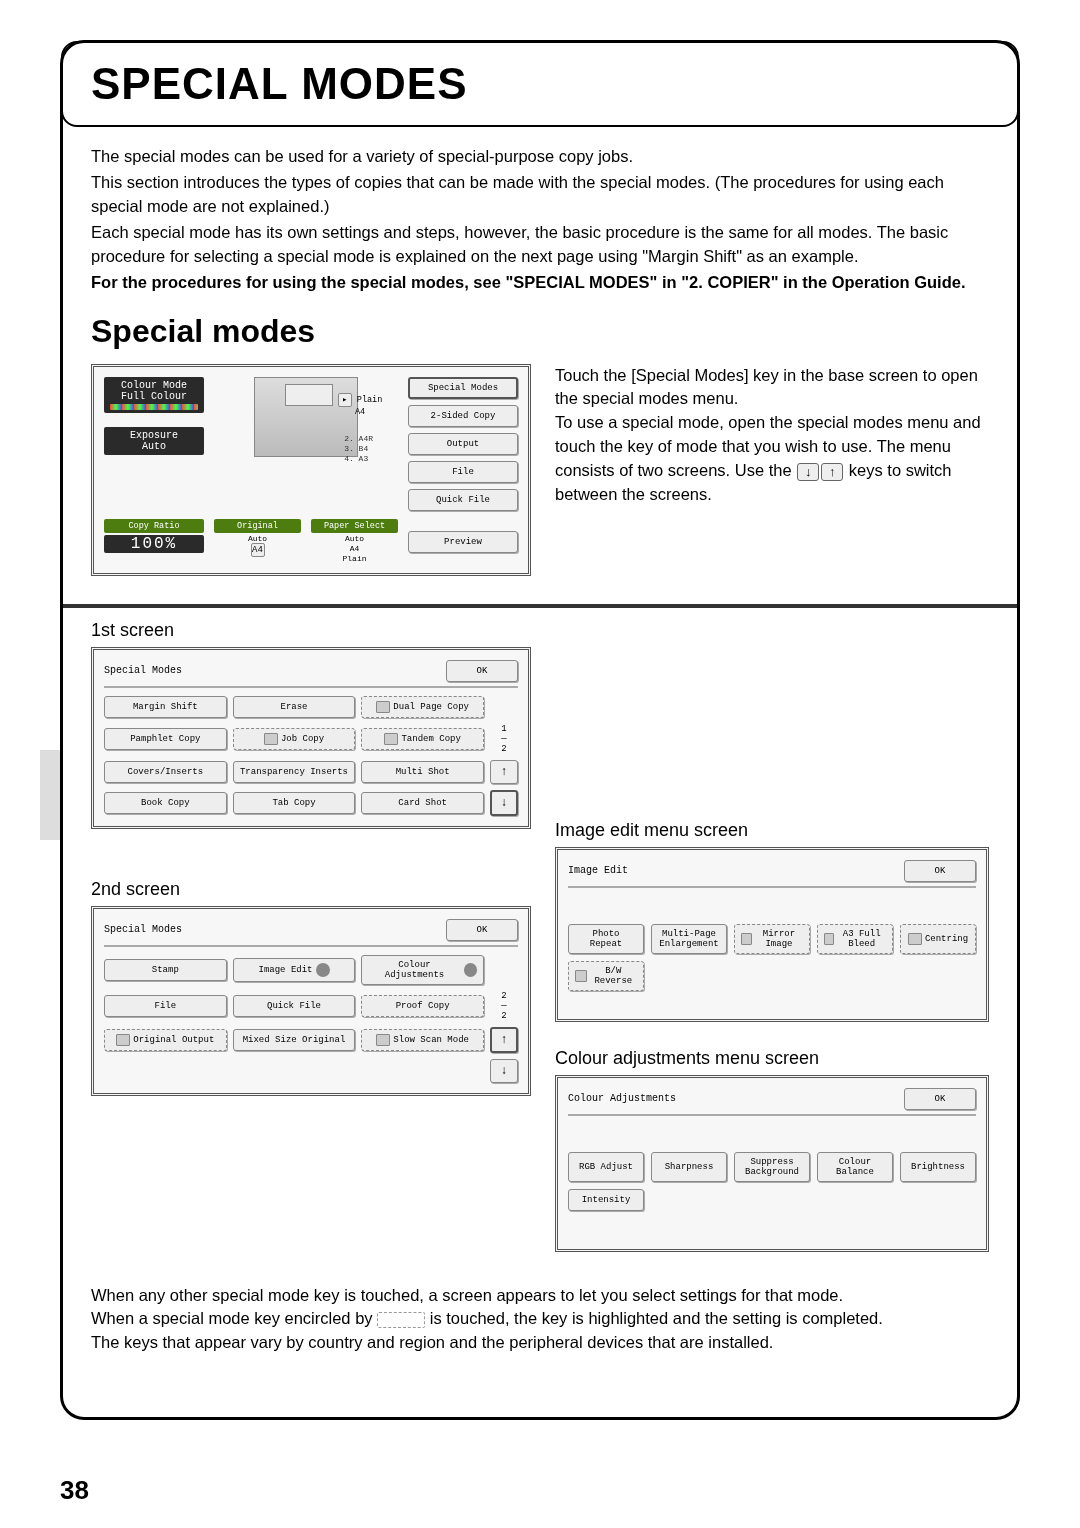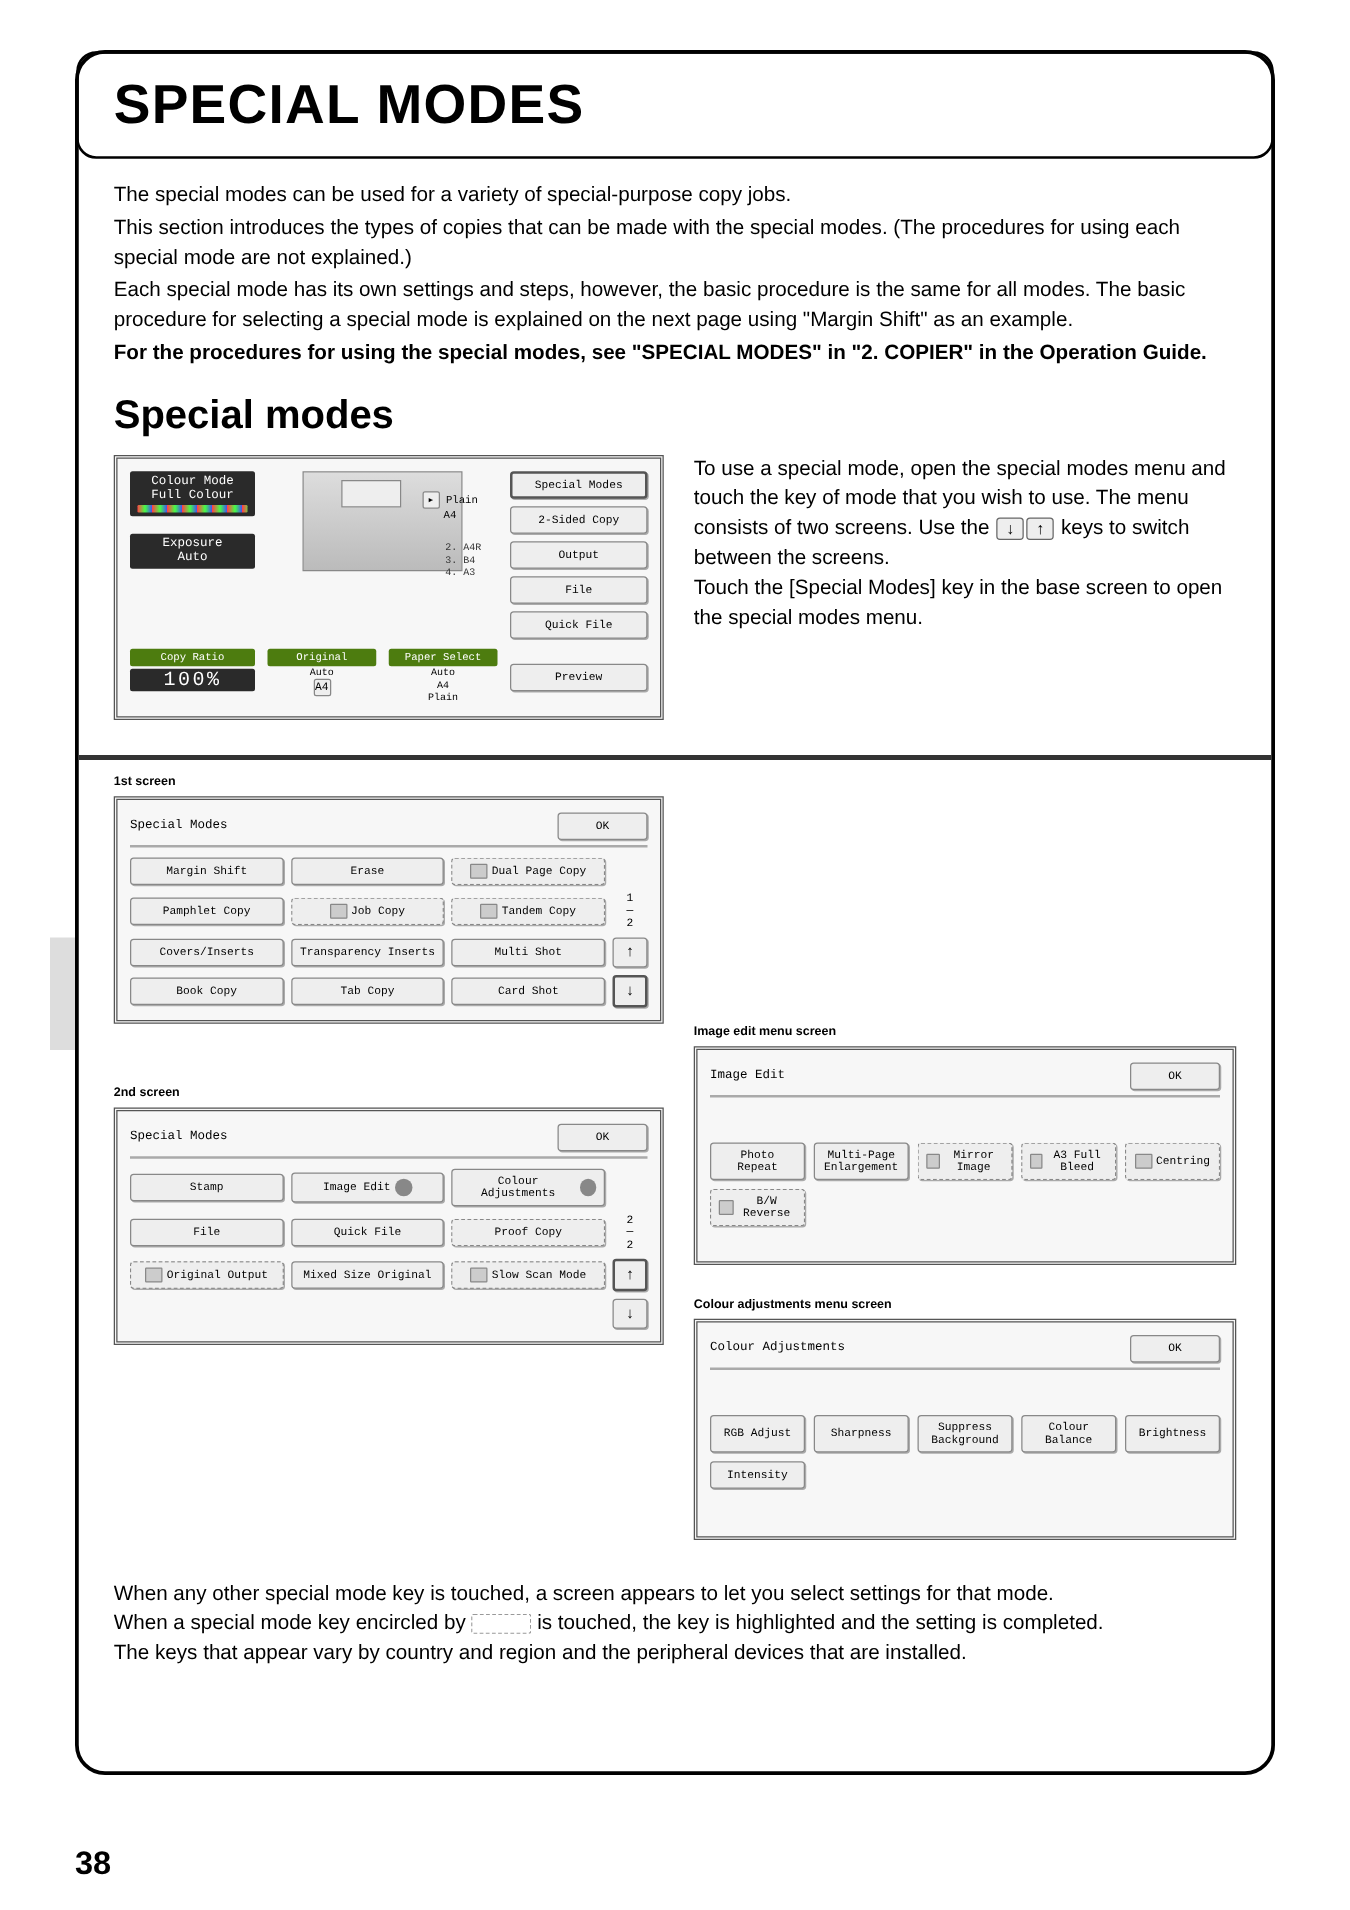--- a/index.html
+++ b/index.html
@@ -225,12 +225,12 @@
       </div>
 
       <div class="right-col instr">
+        <p>Touch the [Special Modes] key in the base screen to open the special modes menu.</p>
         <p>
           <span>To use a special mode, open the special modes menu and touch the key of mode that you wish to use. The menu consists of two screens. Use the </span>
           <span class="key">↓</span><span class="key">↑</span>
           <span> keys to switch between the screens.</span>
         </p>
-        <p>Touch the [Special Modes] key in the base screen to open the special modes menu.</p>
       </div>
     </div>
 

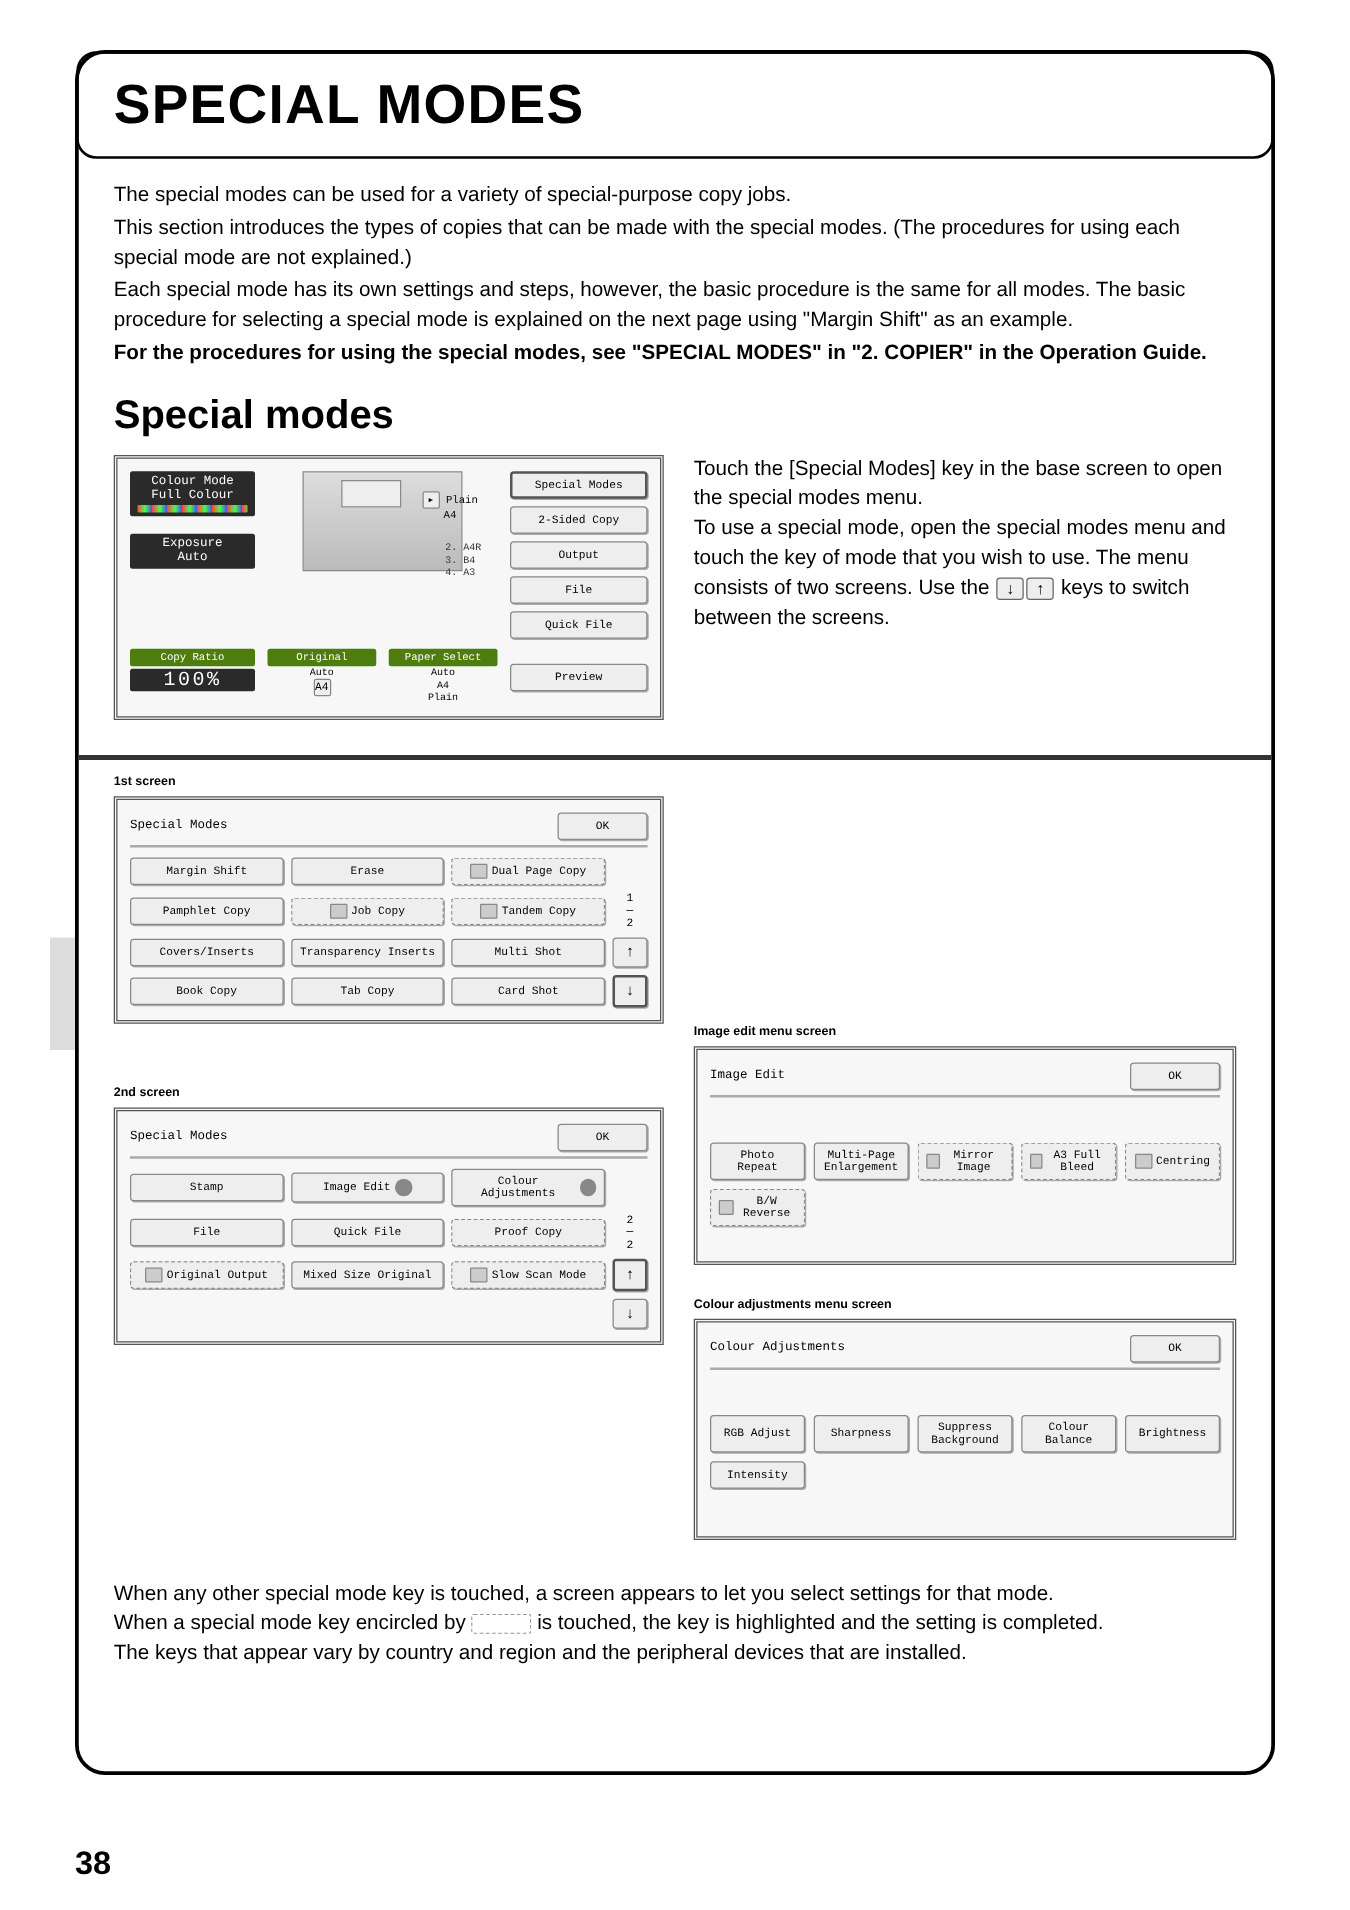--- a/index.html
+++ b/index.html
@@ -92,7 +92,7 @@
     .base-mid { flex:1; display:flex; flex-direction:column; align-items:center; gap:2px;}
     .base-right { flex:0 0 110px; display:flex; flex-direction:column; gap:6px;}
     .tray-img {
-      width: 128px; height: 80px; position: relative;
+      width: 104px; height: 80px; position: relative;
       background: linear-gradient(#ddd,#bbb);
       border:1px solid #888;
     }

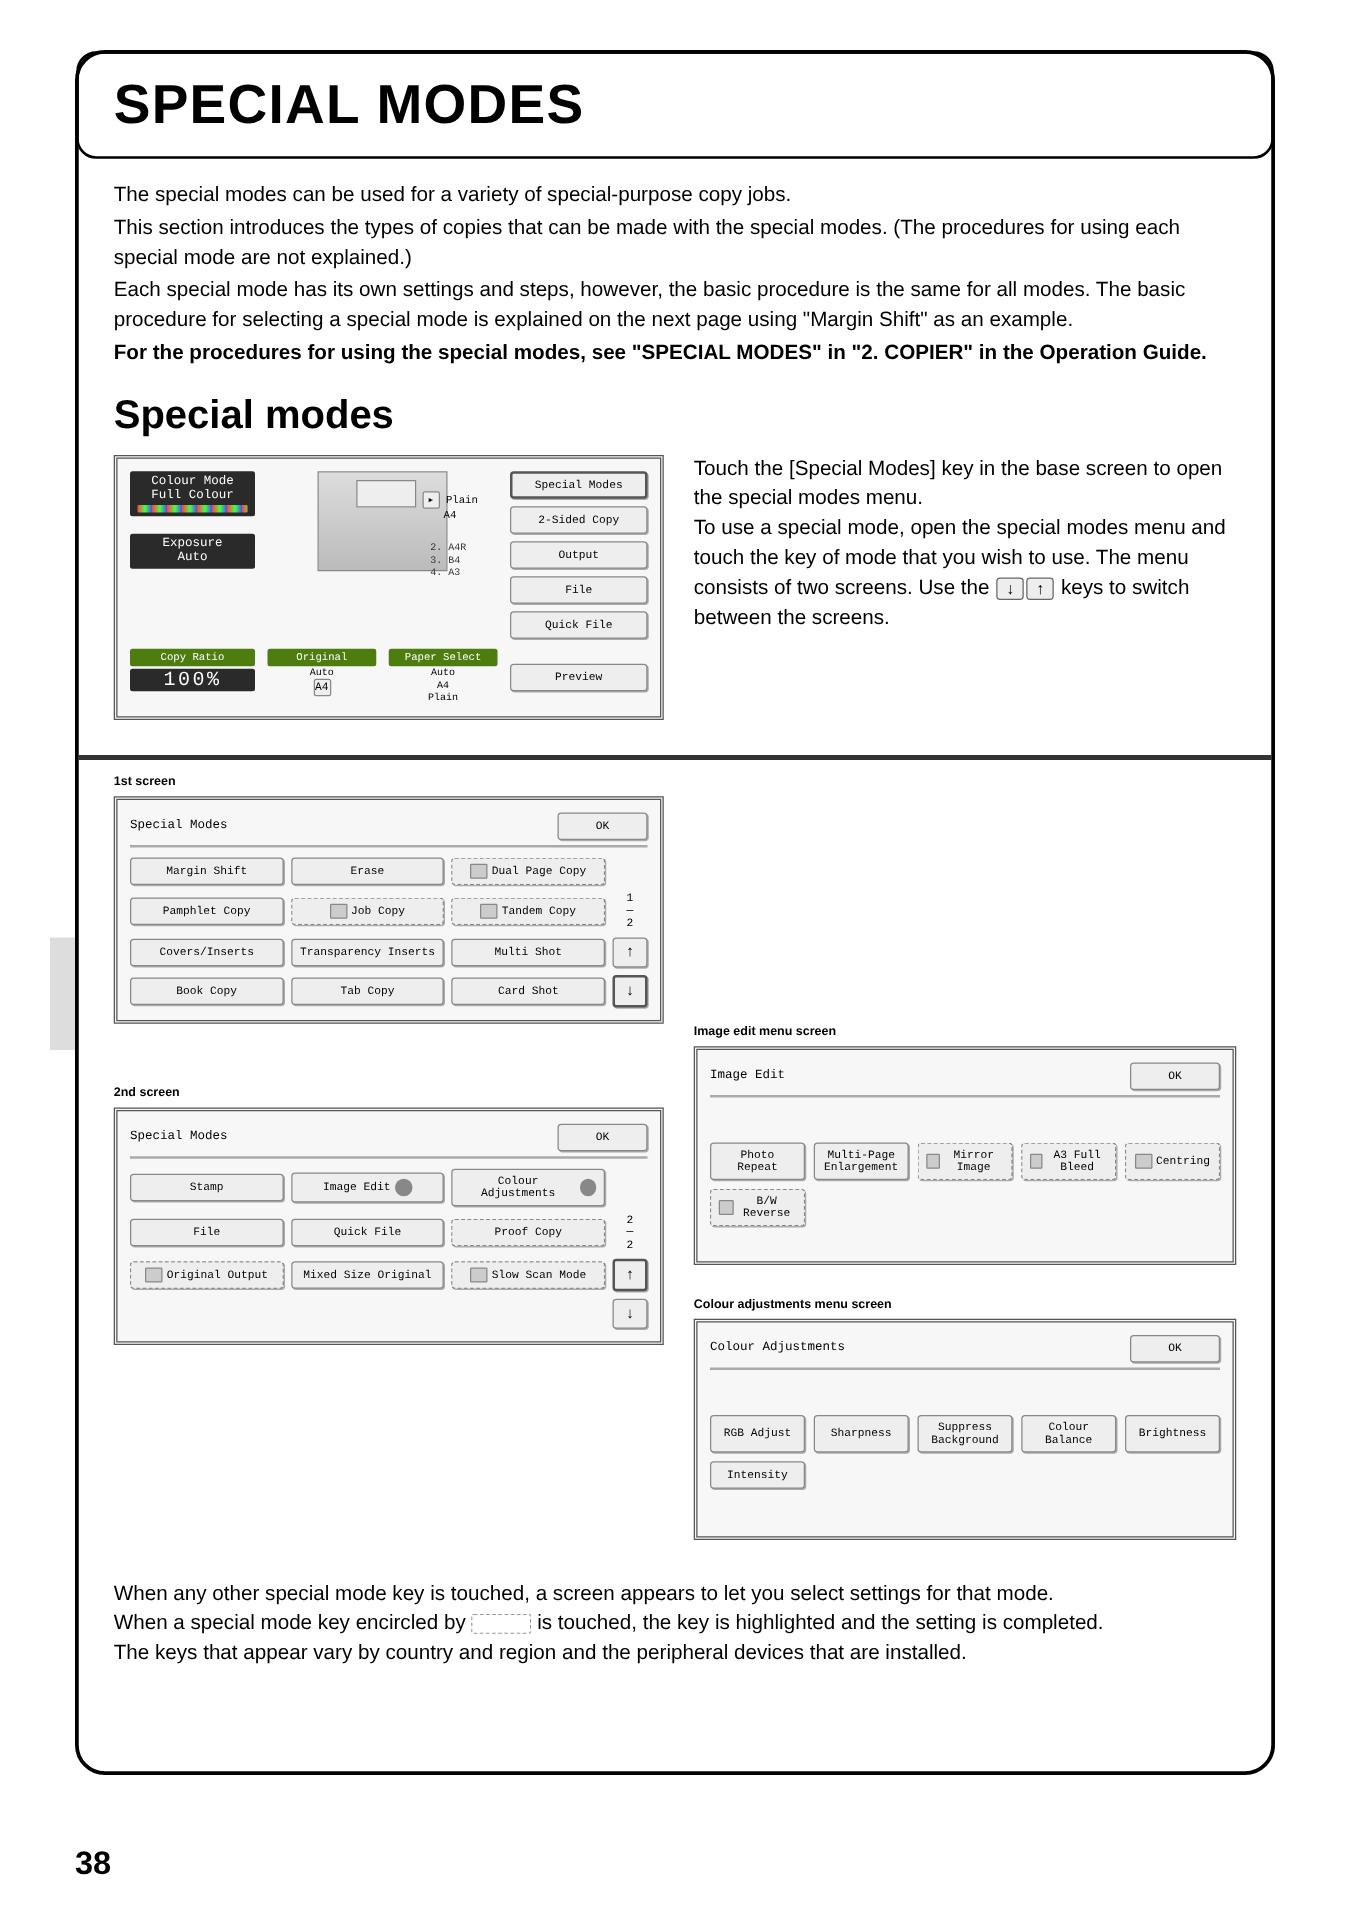--- a/index.html
+++ b/index.html
@@ -107,7 +107,7 @@
     .instr p { font-size:16.5px; line-height:1.45; }
     .key { display:inline-block; border:1px solid #666; border-radius:3px; background:#eee; width:22px; height:18px; text-align:center; font-size:13px; line-height:16px; vertical-align:middle; margin:0 1px;}
     .divider { height:4px; background:#333; margin: 14px -28px 12px -28px; }
-    .screen-label { font-weight:bold; font-size:10px; margin-bottom:6px; }
+    .screen-label { font-weight:normal; font-size:18px; margin-bottom:6px; }
     .sm-panel .title-bar {
       display:flex; justify-content:space-between; align-items:center;
       border-bottom:2px solid #aaa; padding-bottom:4px; margin-bottom:8px;

